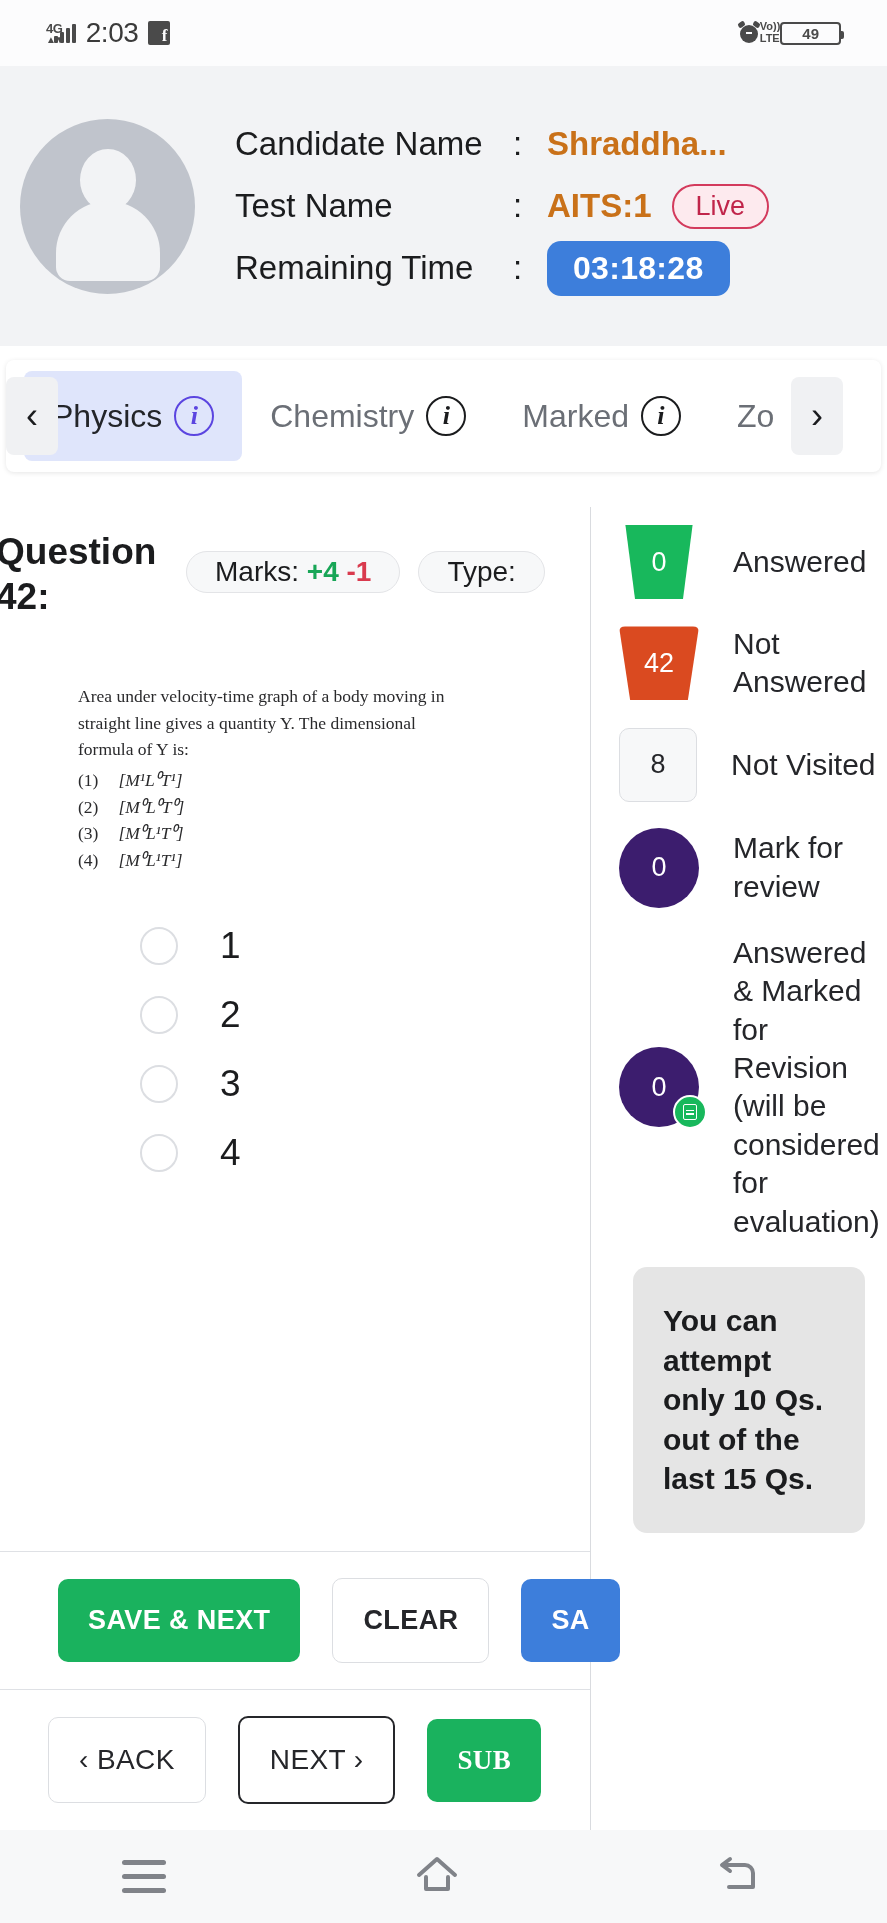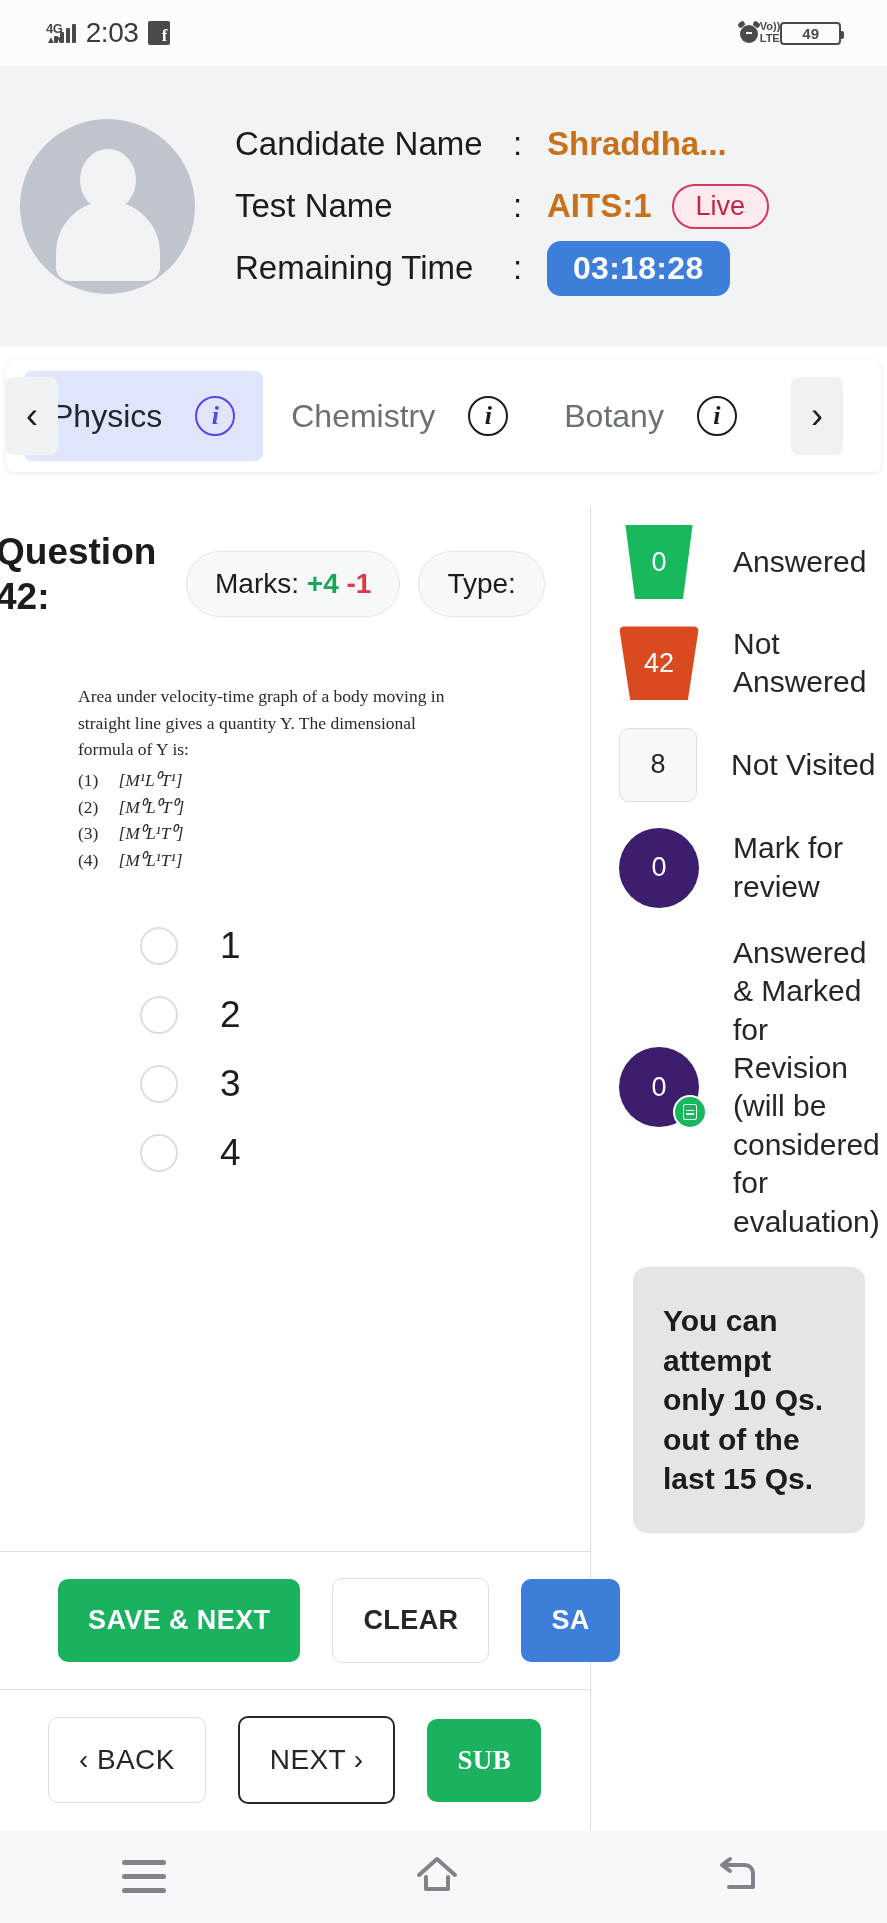--- a/index.html
+++ b/index.html
@@ -104,7 +104,7 @@
   }
   .tabs-strip { display: flex; align-items: center; height: 100%; padding-left: 18px; }
   .tab {
-    display: flex; align-items: center; gap: 33px;
+    display: flex; align-items: center; gap: 12px;
     padding: 0 28px; height: 90px; border-radius: 8px;
     font-size: 32px; color: #6b6f76; white-space: nowrap;
   }

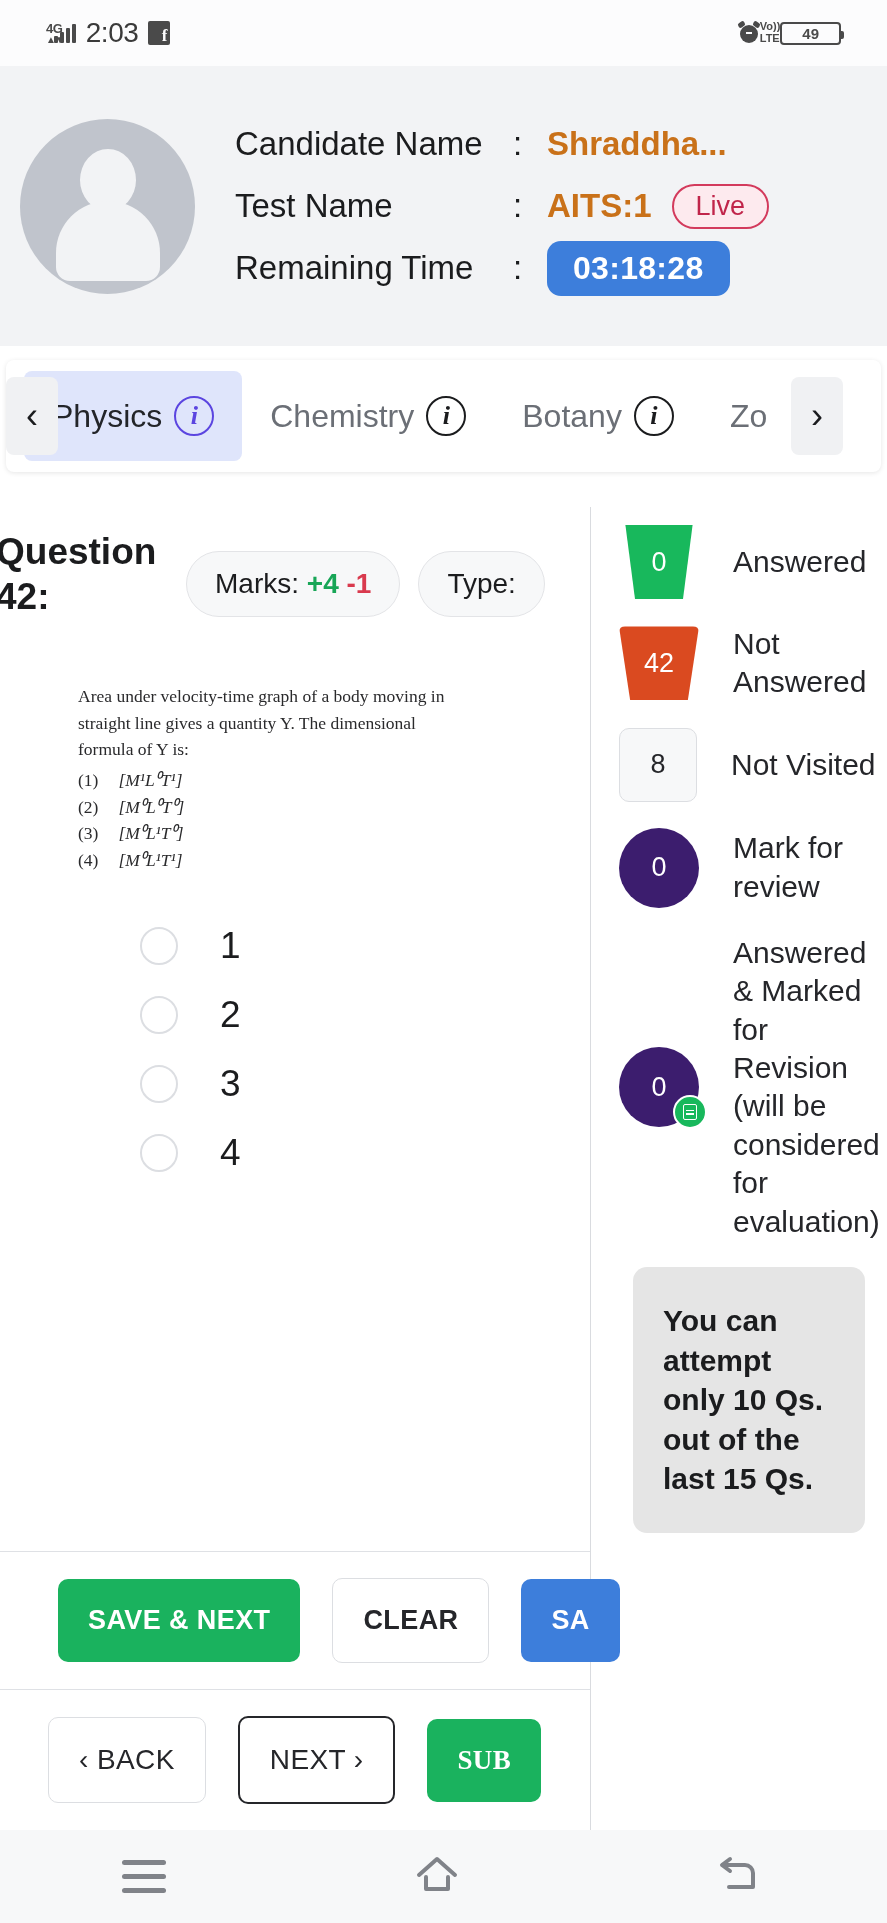--- a/index.html
+++ b/index.html
@@ -305,7 +305,7 @@
       <span class="info-circle">i</span>
     </div>
     <div class="tab">
-      <span>Botany</span>
+      <span>Marked</span>
       <span class="info-circle">i</span>
     </div>
     <div class="tab">

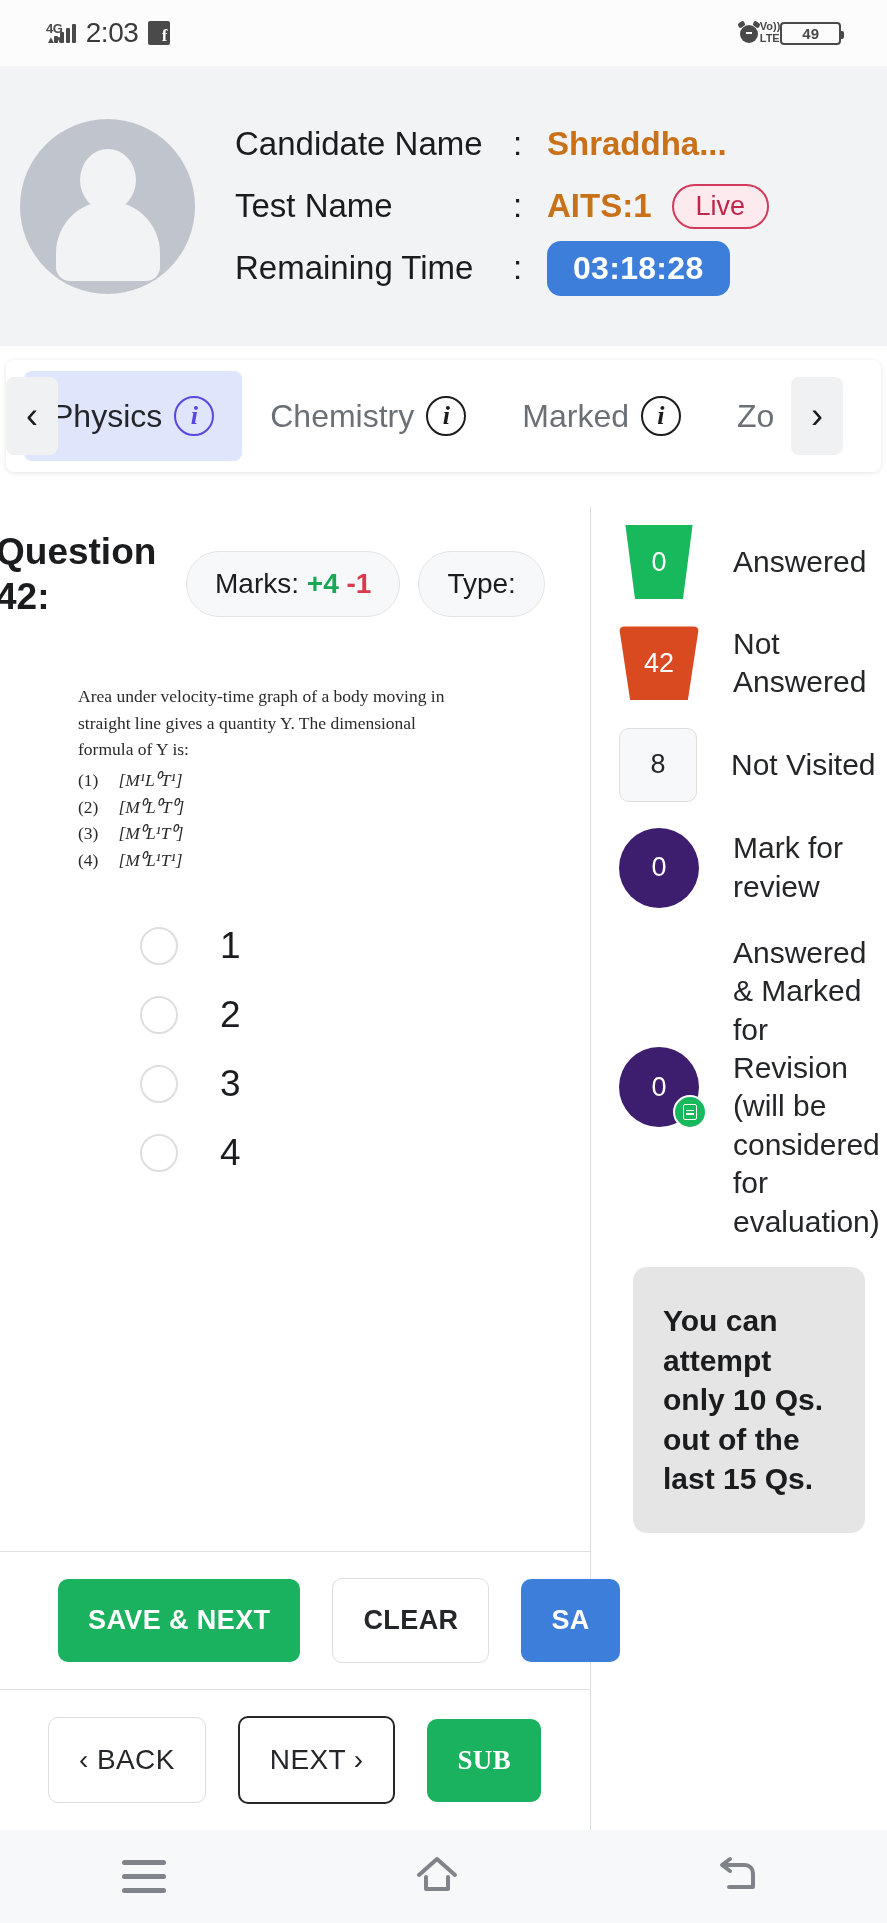--- a/index.html
+++ b/index.html
@@ -143,7 +143,7 @@
   }
   .pill {
     border: 1px solid #e3e4e7; background: #f7f8f9; border-radius: 40px;
-    padding: 16px 28px; font-size: 28px; color: #1b1c1e; white-space: nowrap;
+    padding: 4px 28px; font-size: 28px; color: #1b1c1e; white-space: nowrap;
     margin-top: 22px;
   }
   .mark-pos { color: #18a657; font-weight: 700; }

